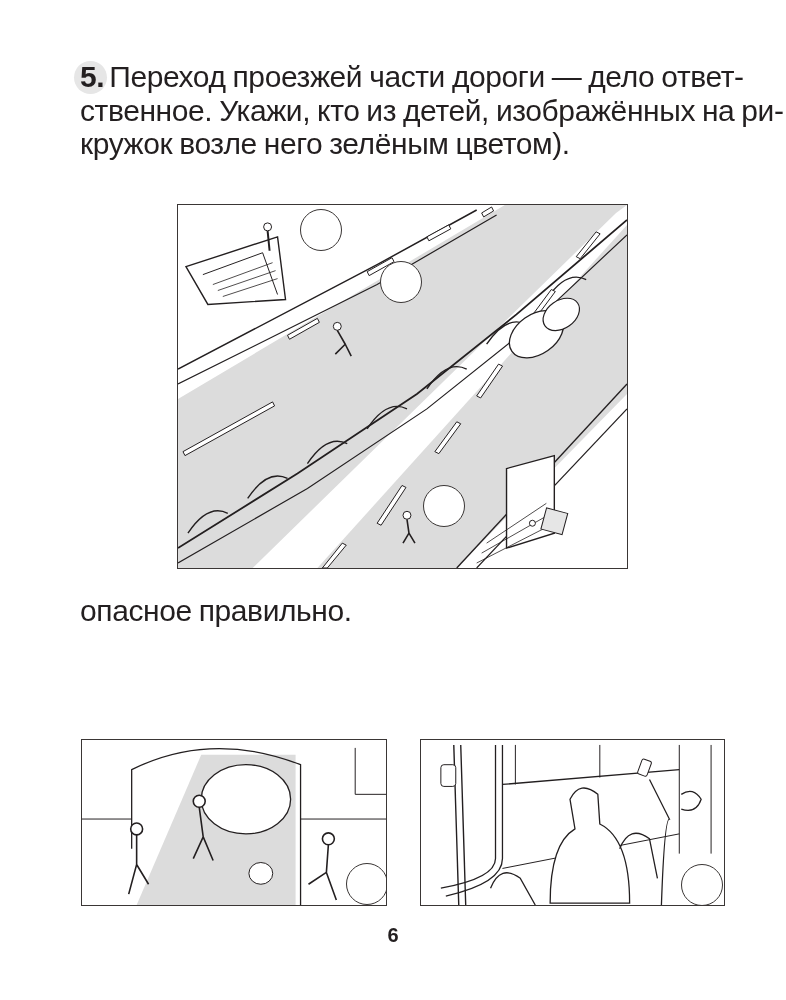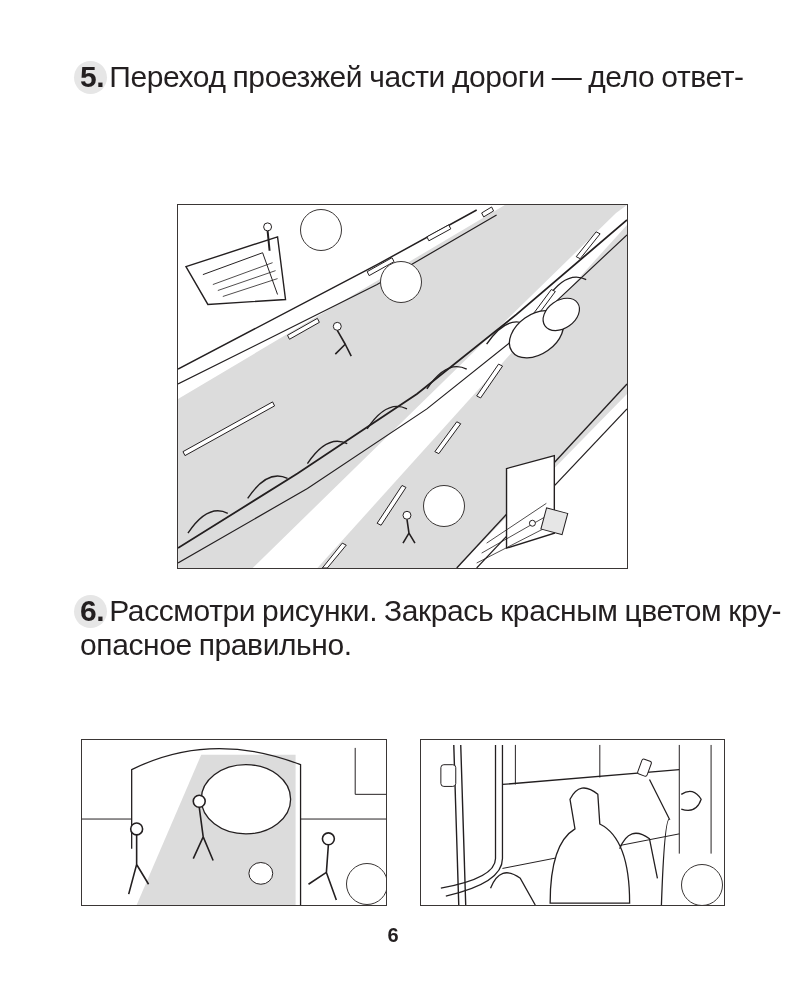--- a/index.html
+++ b/index.html
@@ -38,6 +38,7 @@
 
 <div class="task" style="top:60px;">
   <span class="line"><span class="badge">5.</span><span>Переход проезжей части дороги — дело ответ-</span></span>
+  <span class="line">ственное. Укажи, кто из детей, изображённых на ри-</span>
 </div>
 
 <div class="pic" style="left:177px; top:204px; width:451px; height:365px;">

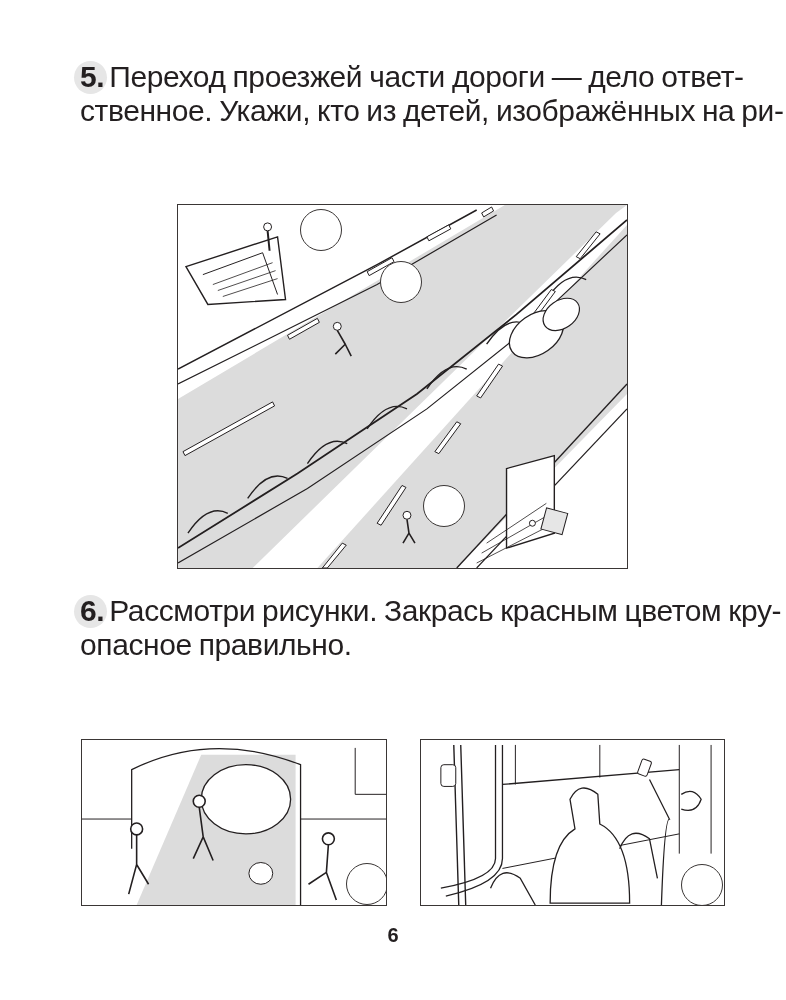--- a/index.html
+++ b/index.html
@@ -39,6 +39,7 @@
 <div class="task" style="top:60px;">
   <span class="line"><span class="badge">5.</span><span>Переход проезжей части дороги — дело ответ-</span></span>
   <span class="line">ственное. Укажи, кто из детей, изображённых на ри-</span>
+  <span class="line last">кружок возле него зелёным цветом).</span>
 </div>
 
 <div class="pic" style="left:177px; top:204px; width:451px; height:365px;">

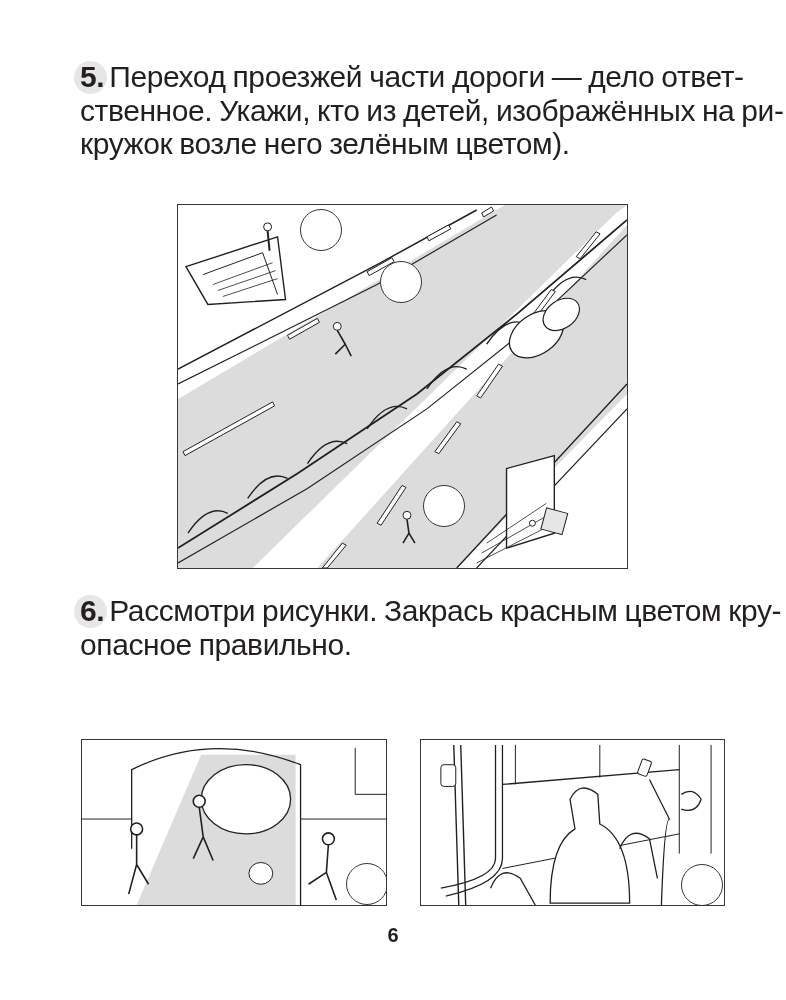--- a/index.html
+++ b/index.html
@@ -111,7 +111,6 @@
 </div>
 
 <div class="task" style="top:594px;">
-  <span class="line"><span class="badge">6.</span><span>Рассмотри рисунки. Закрась красным цветом кру-</span></span>
   <span class="line last">опасное правильно.</span>
 </div>
 

